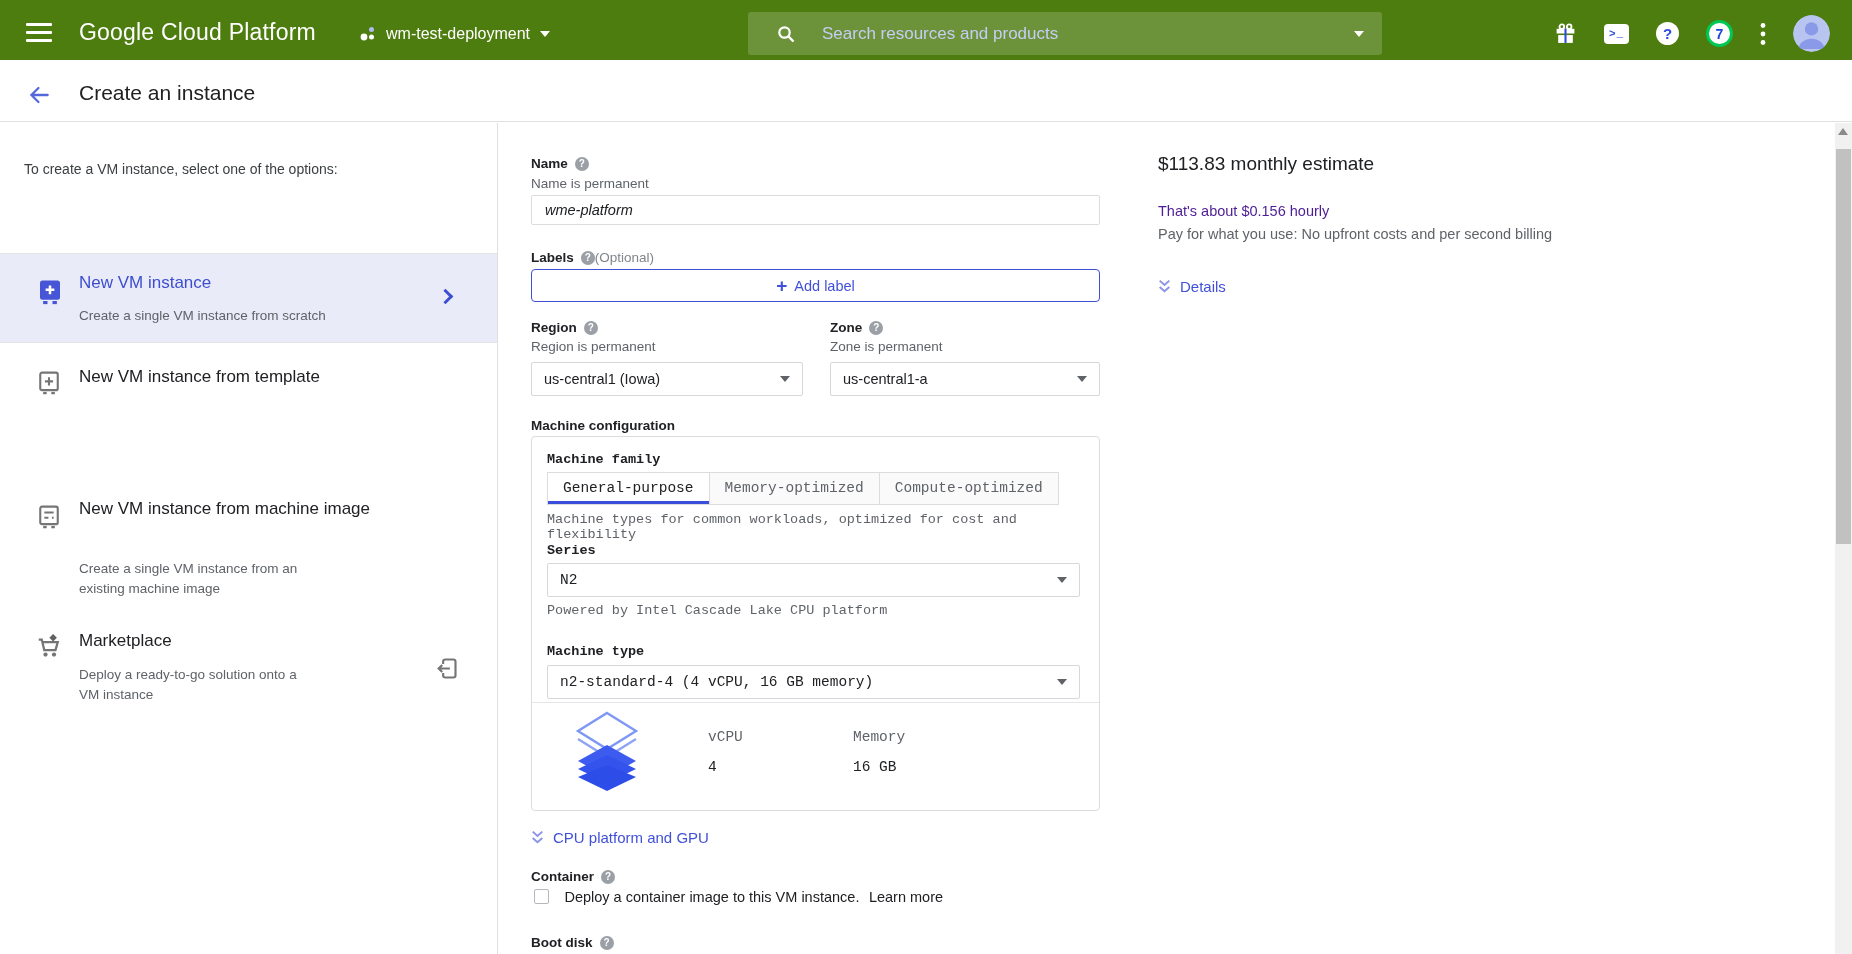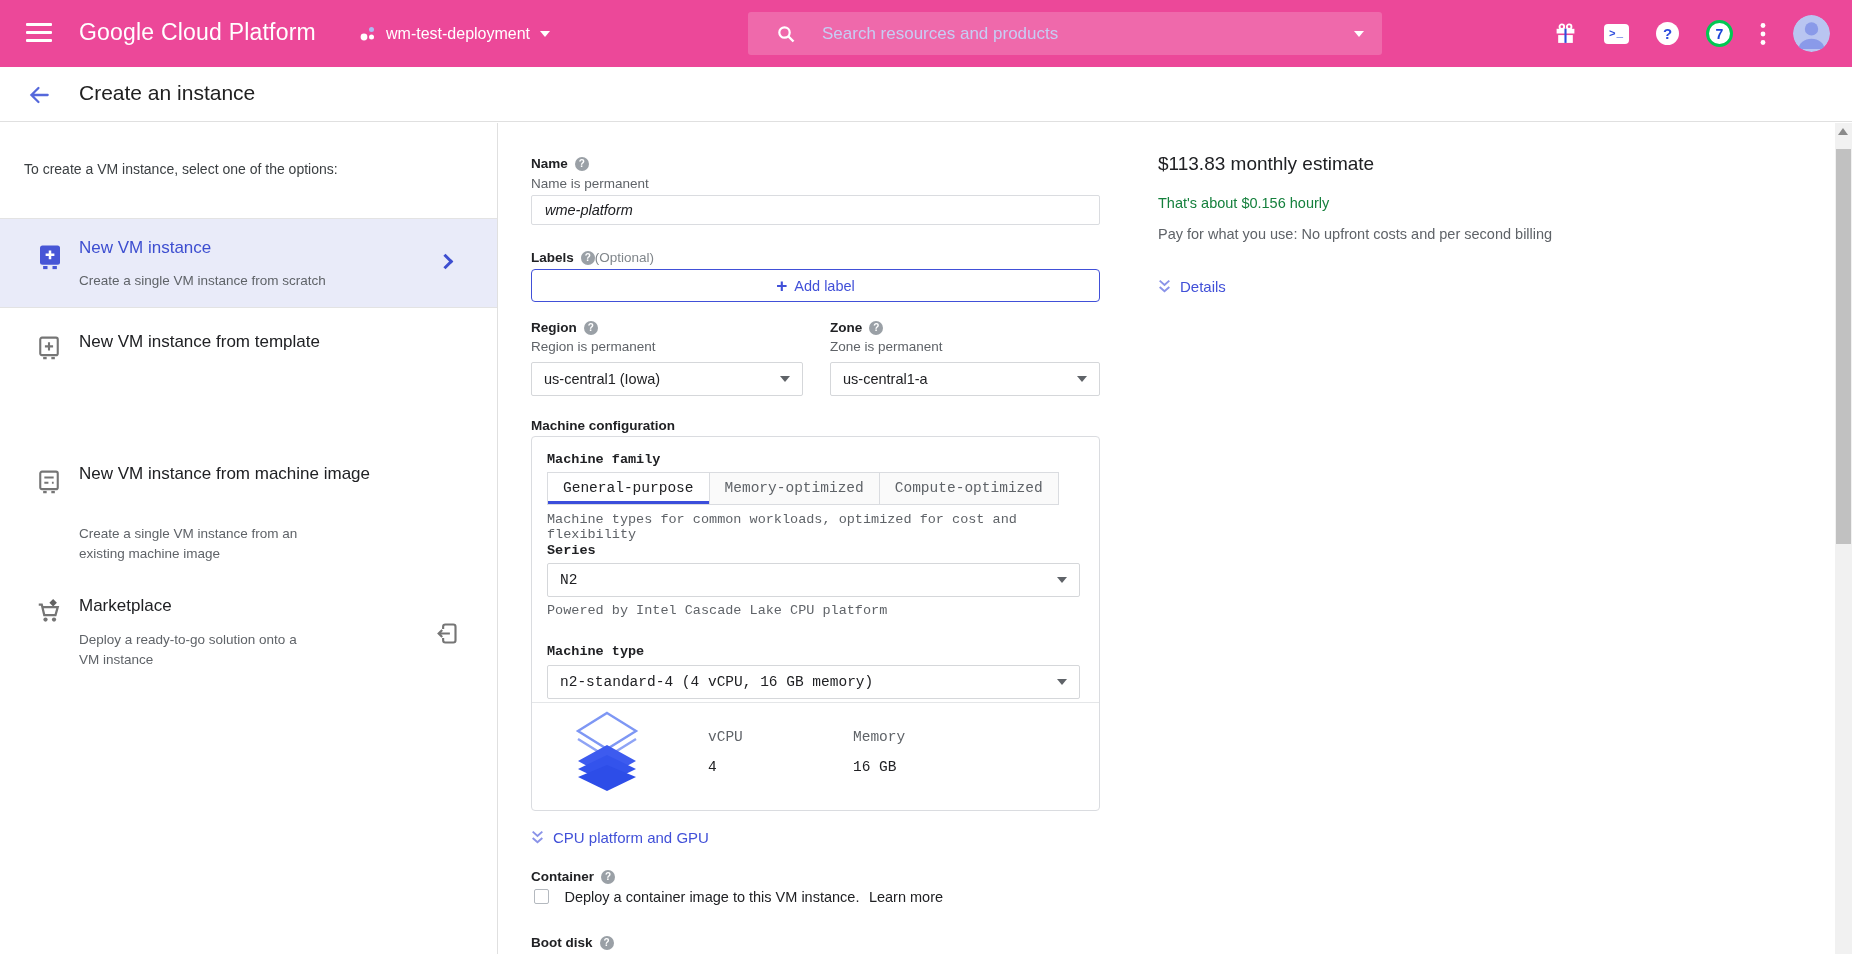--- a/index.html
+++ b/index.html
@@ -8,8 +8,8 @@
   .page { position:relative; width:1852px; height:954px; }
 
   
-  .topbar { position:absolute; top:0; left:0; width:1852px; height:67px;
-            background:#ec4899; }
+  .topbar { position:absolute; top:0; left:0; width:1852px; height:60px;
+            background:#4d7c0f; }
   .hamburger { position:absolute; left:26px; top:23px; width:26px; height:20px; cursor:pointer; }
   .hamburger span { display:block; height:3px; background:#fff; margin-bottom:5px; border-radius:1px; }
   .logo { position:absolute; left:79px; top:19px; color:#fff; font-size:23px; letter-spacing:.2px; white-space:nowrap; }

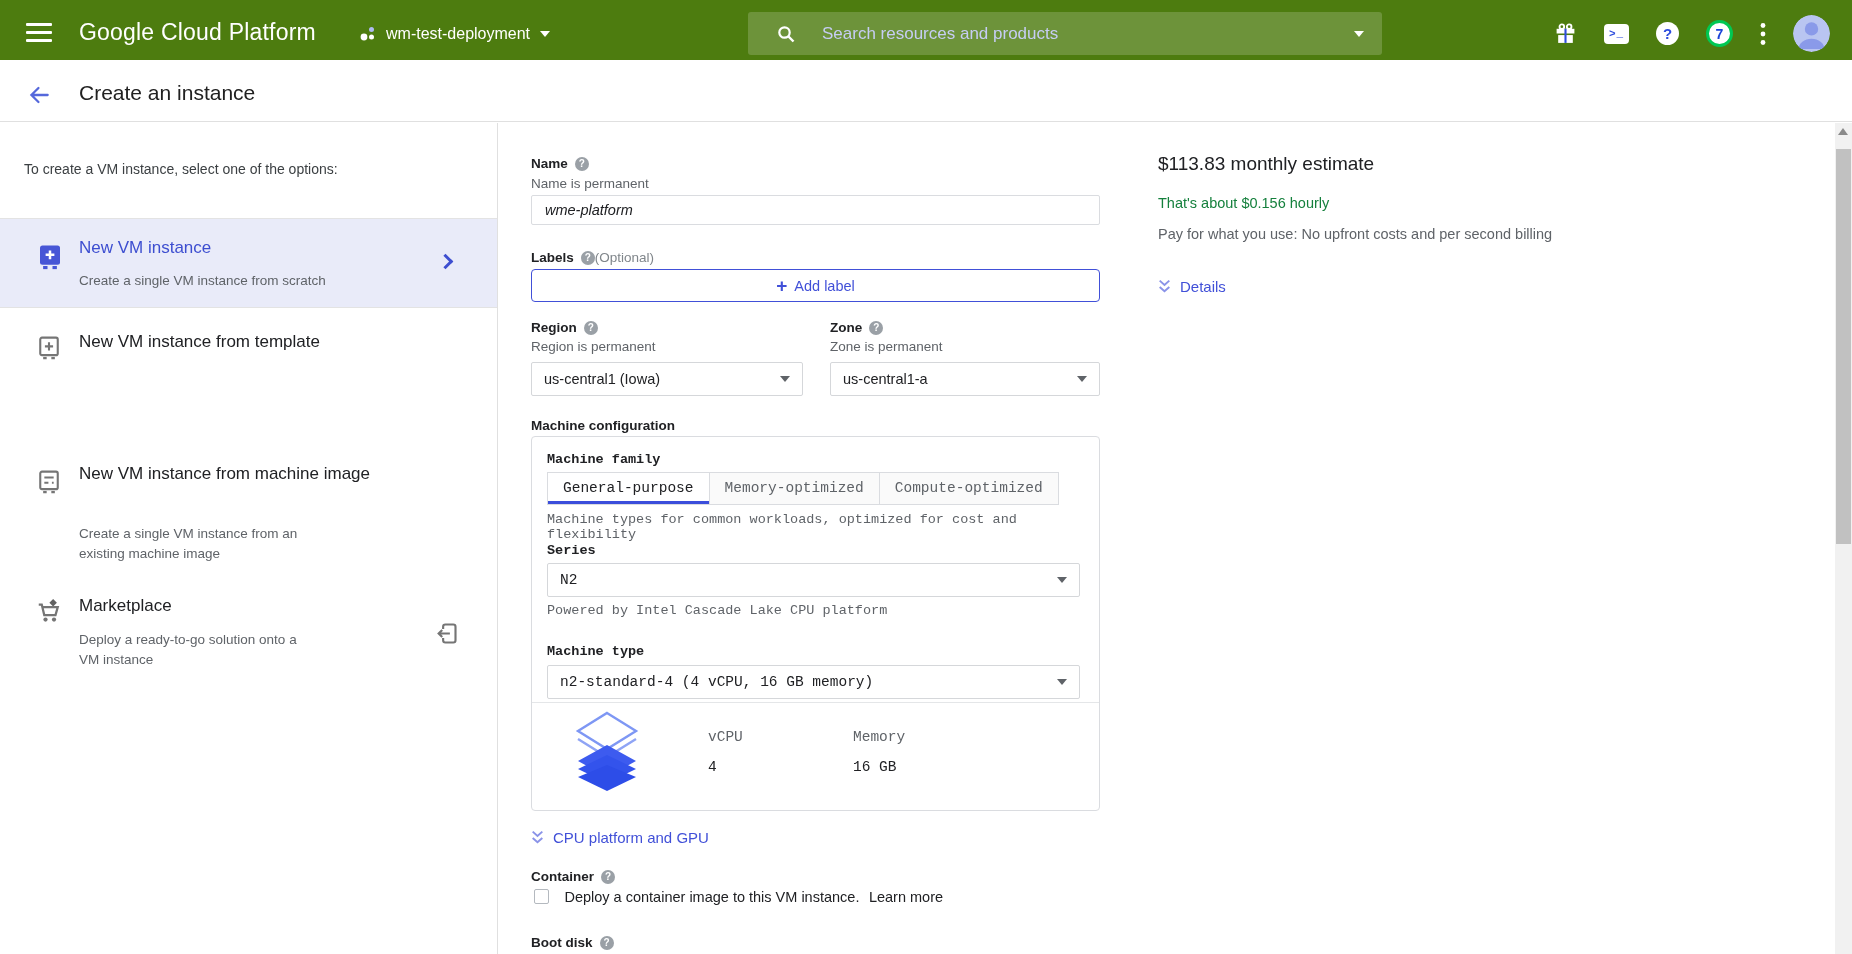--- a/index.html
+++ b/index.html
@@ -90,7 +90,7 @@
   
   .estimate { position:absolute; left:1158px; top:0; width:480px; }
   .est-title { position:absolute; top:30px; font-size:19px; color:#202124; }
-  .est-line1 { position:absolute; top:72px; font-size:14.5px; color:#15803d; }
+  .est-line1 { position:absolute; top:80px; font-size:14.5px; color:#4c1d95; }
   .est-line2 { position:absolute; top:103px; font-size:14.5px; color:#5f6368; }
   .est-details { position:absolute; top:155px; }
 

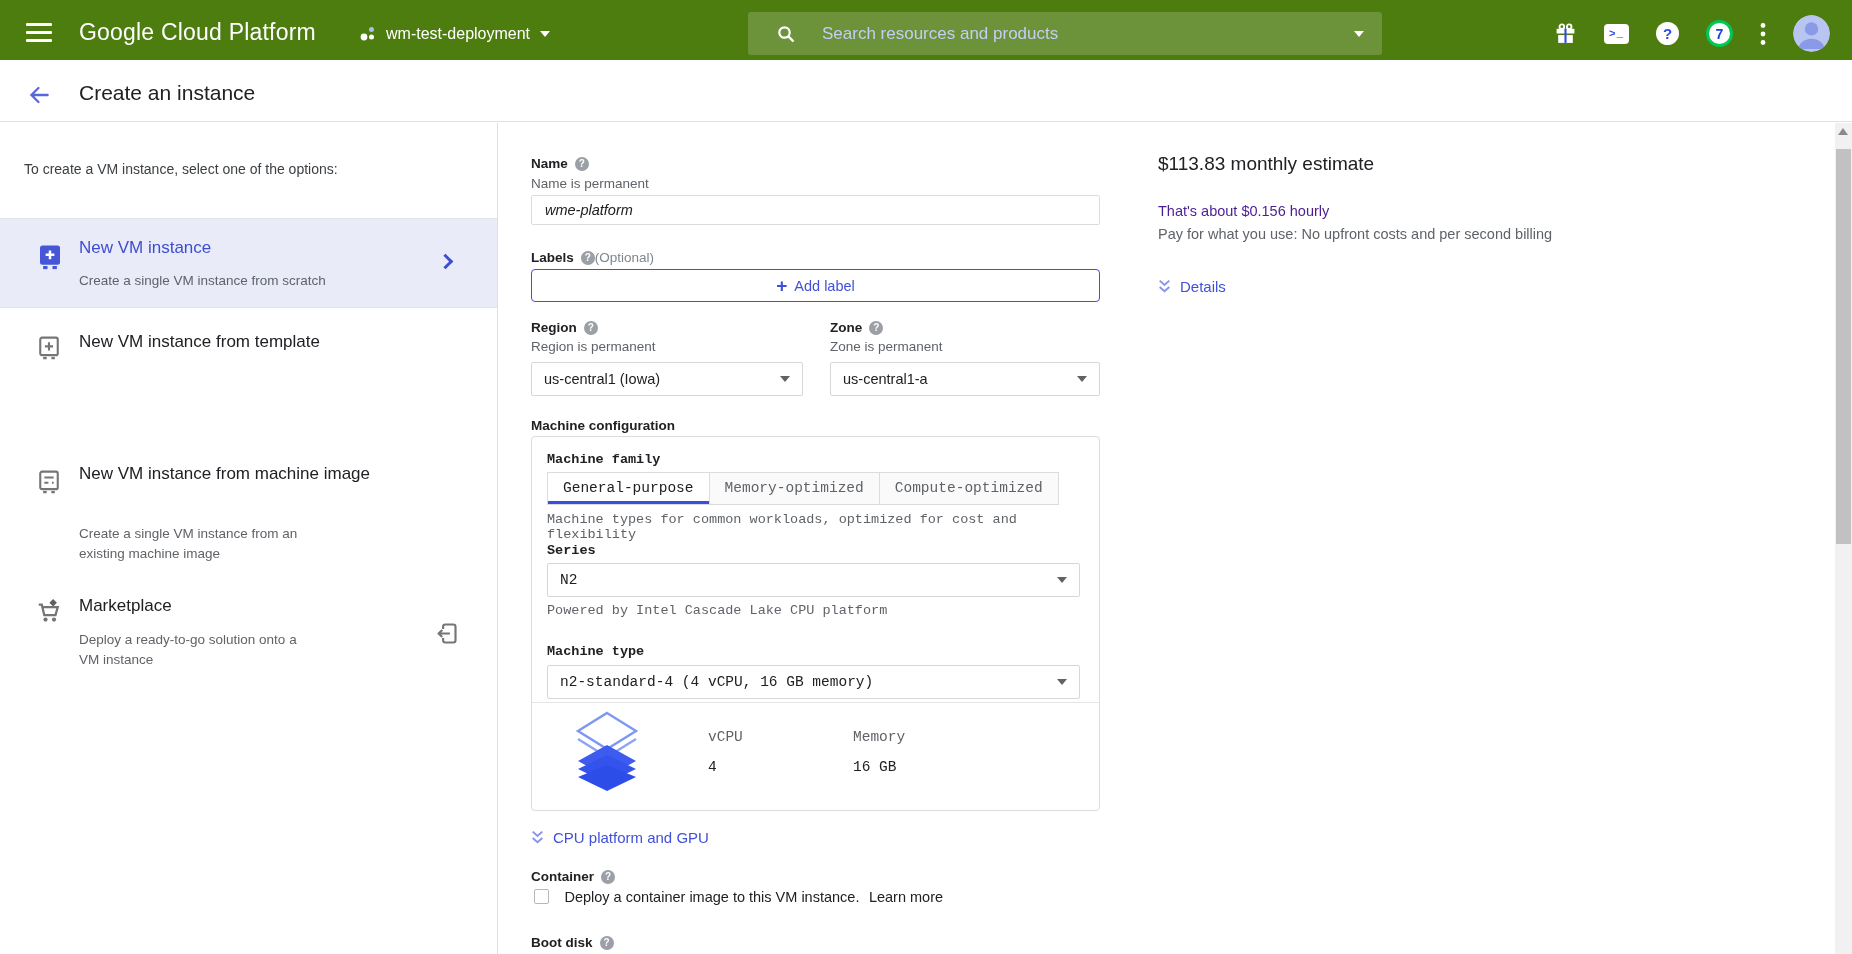--- a/index.html
+++ b/index.html
@@ -45,7 +45,7 @@
   
   .sidebar { position:absolute; left:0; top:0; width:498px; height:831px; border-right:1px solid #e0e0e0; background:#fff; }
   .sb-intro { position:absolute; left:24px; top:38px; font-size:14px; color:#3c4043; }
-  .sb-item { position:absolute; left:0; width:497px; cursor:pointer; }
+  .sb-item { position:absolute; left:0; width:497px; cursor:pointer;margin-top:35px; }
   .sb-item.active { top:95px; height:90px; background:#e9ebf9; border-top:1px solid #e3e3e3; border-bottom:1px solid #e3e3e3; }
   .sb-icon { position:absolute; left:35px; }
   .sb-title { position:absolute; left:79px; font-size:17px; line-height:22px; color:#202124; }

